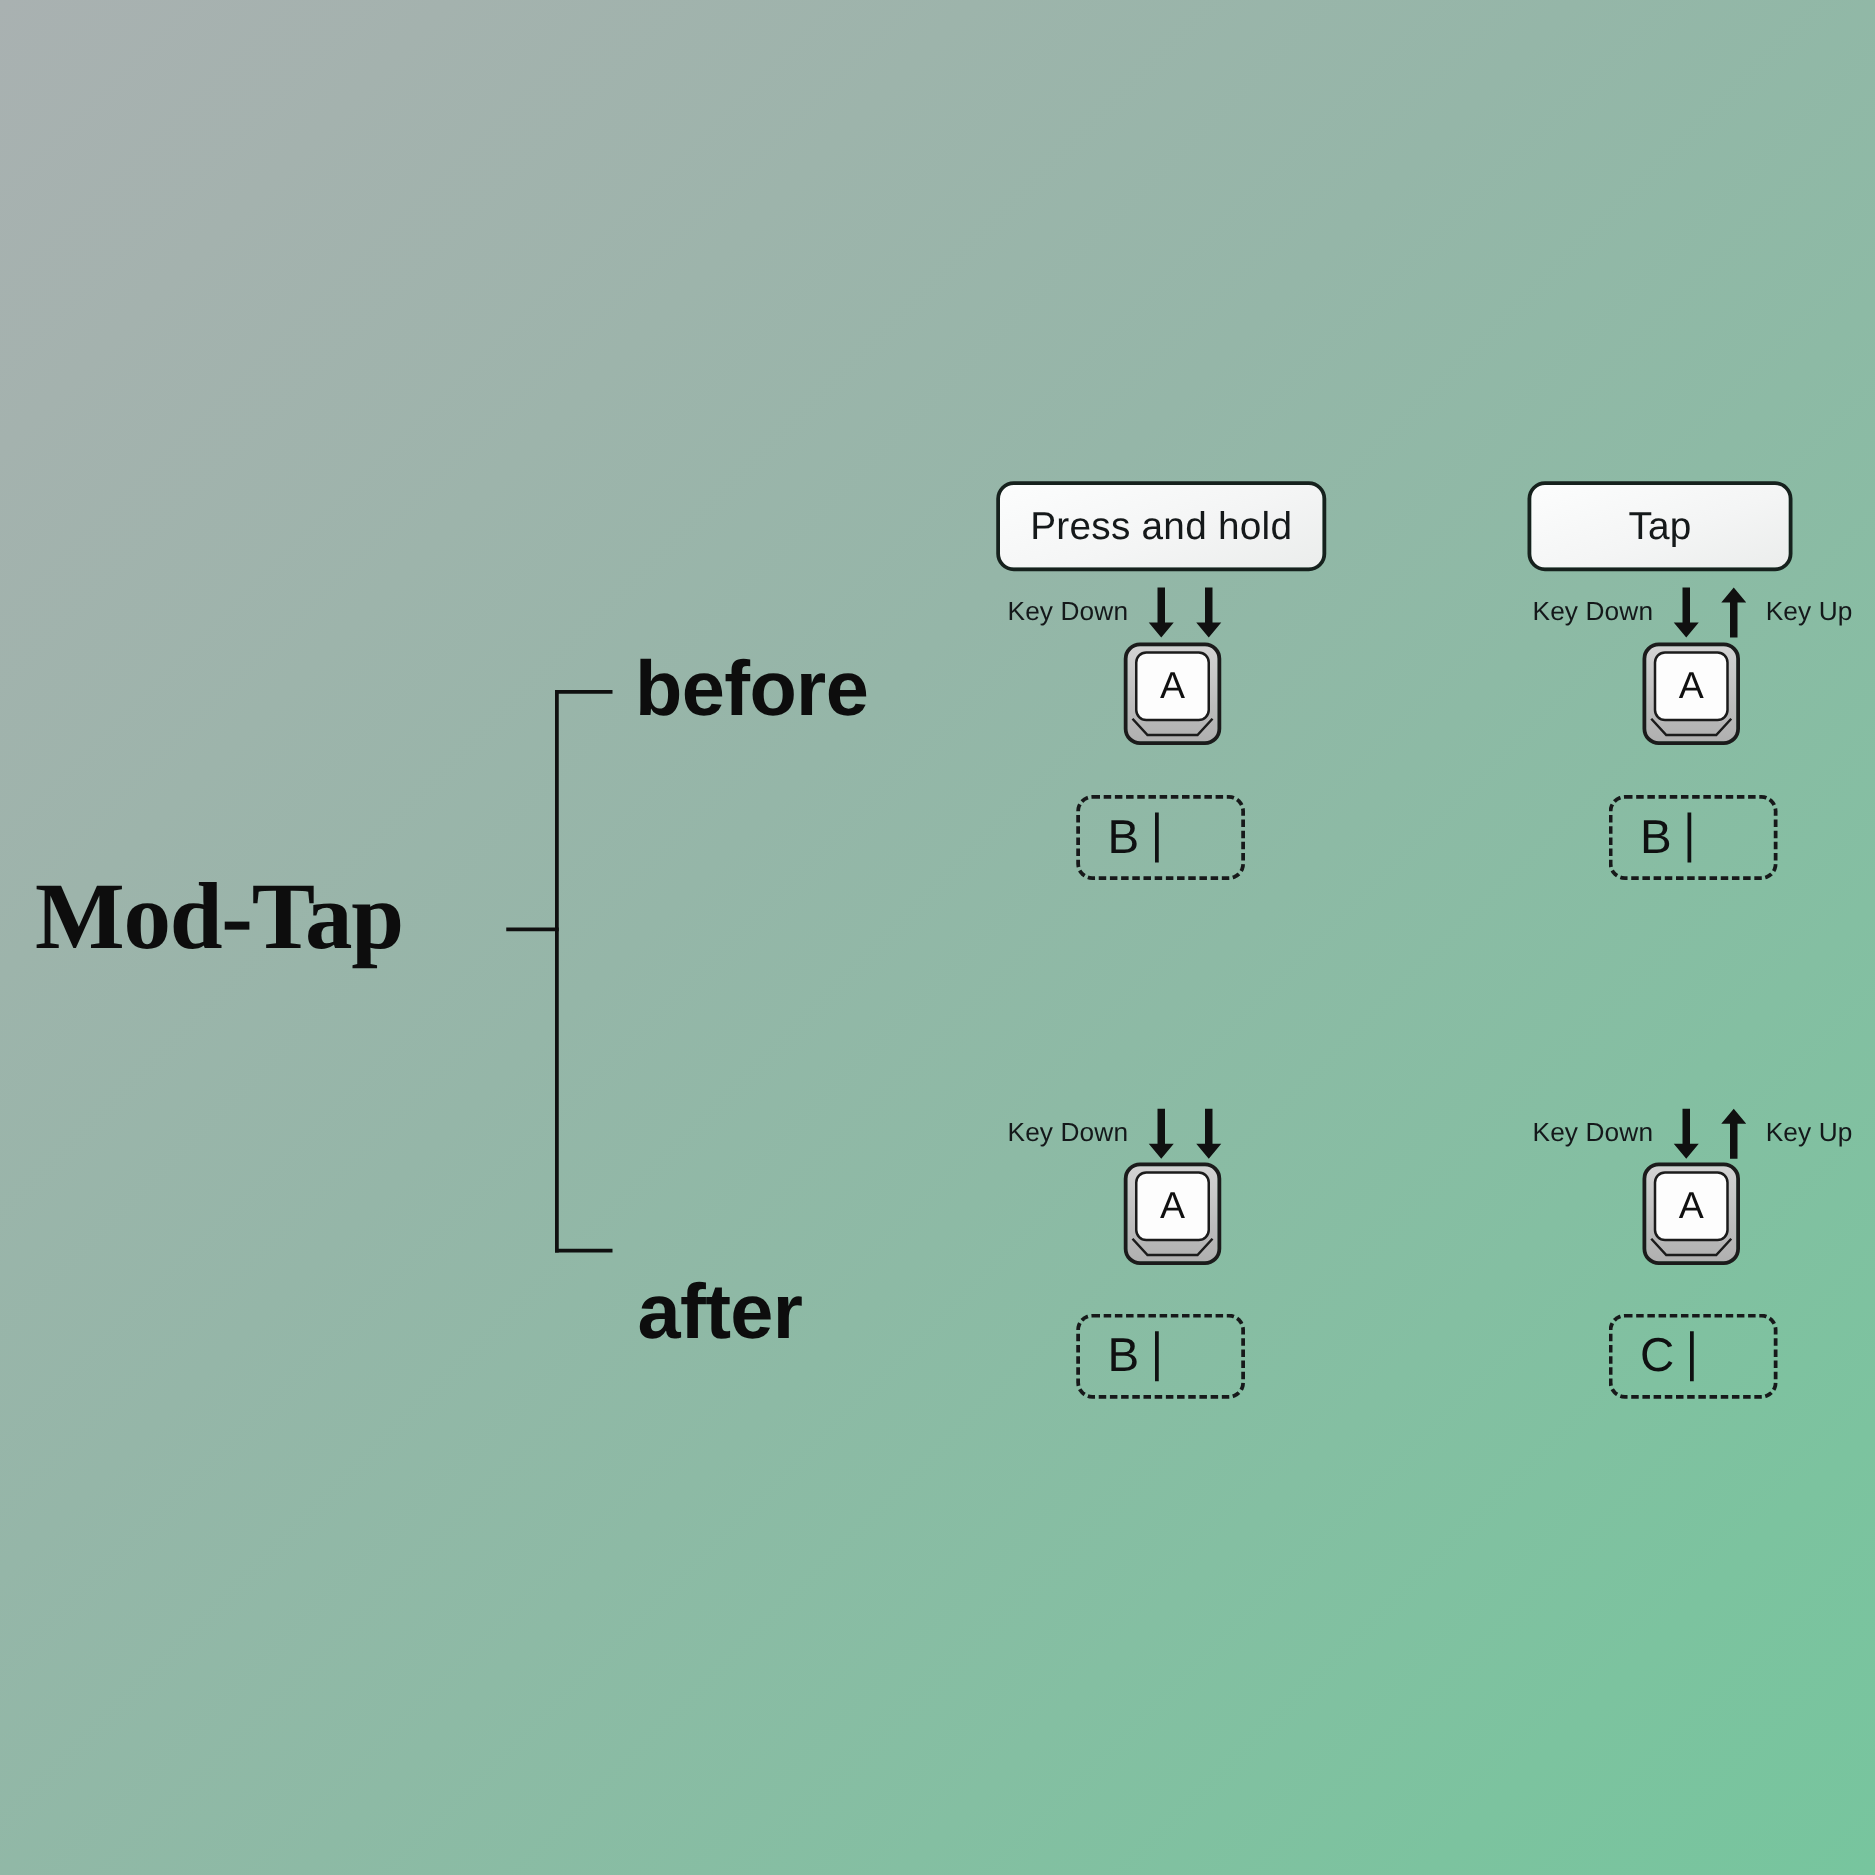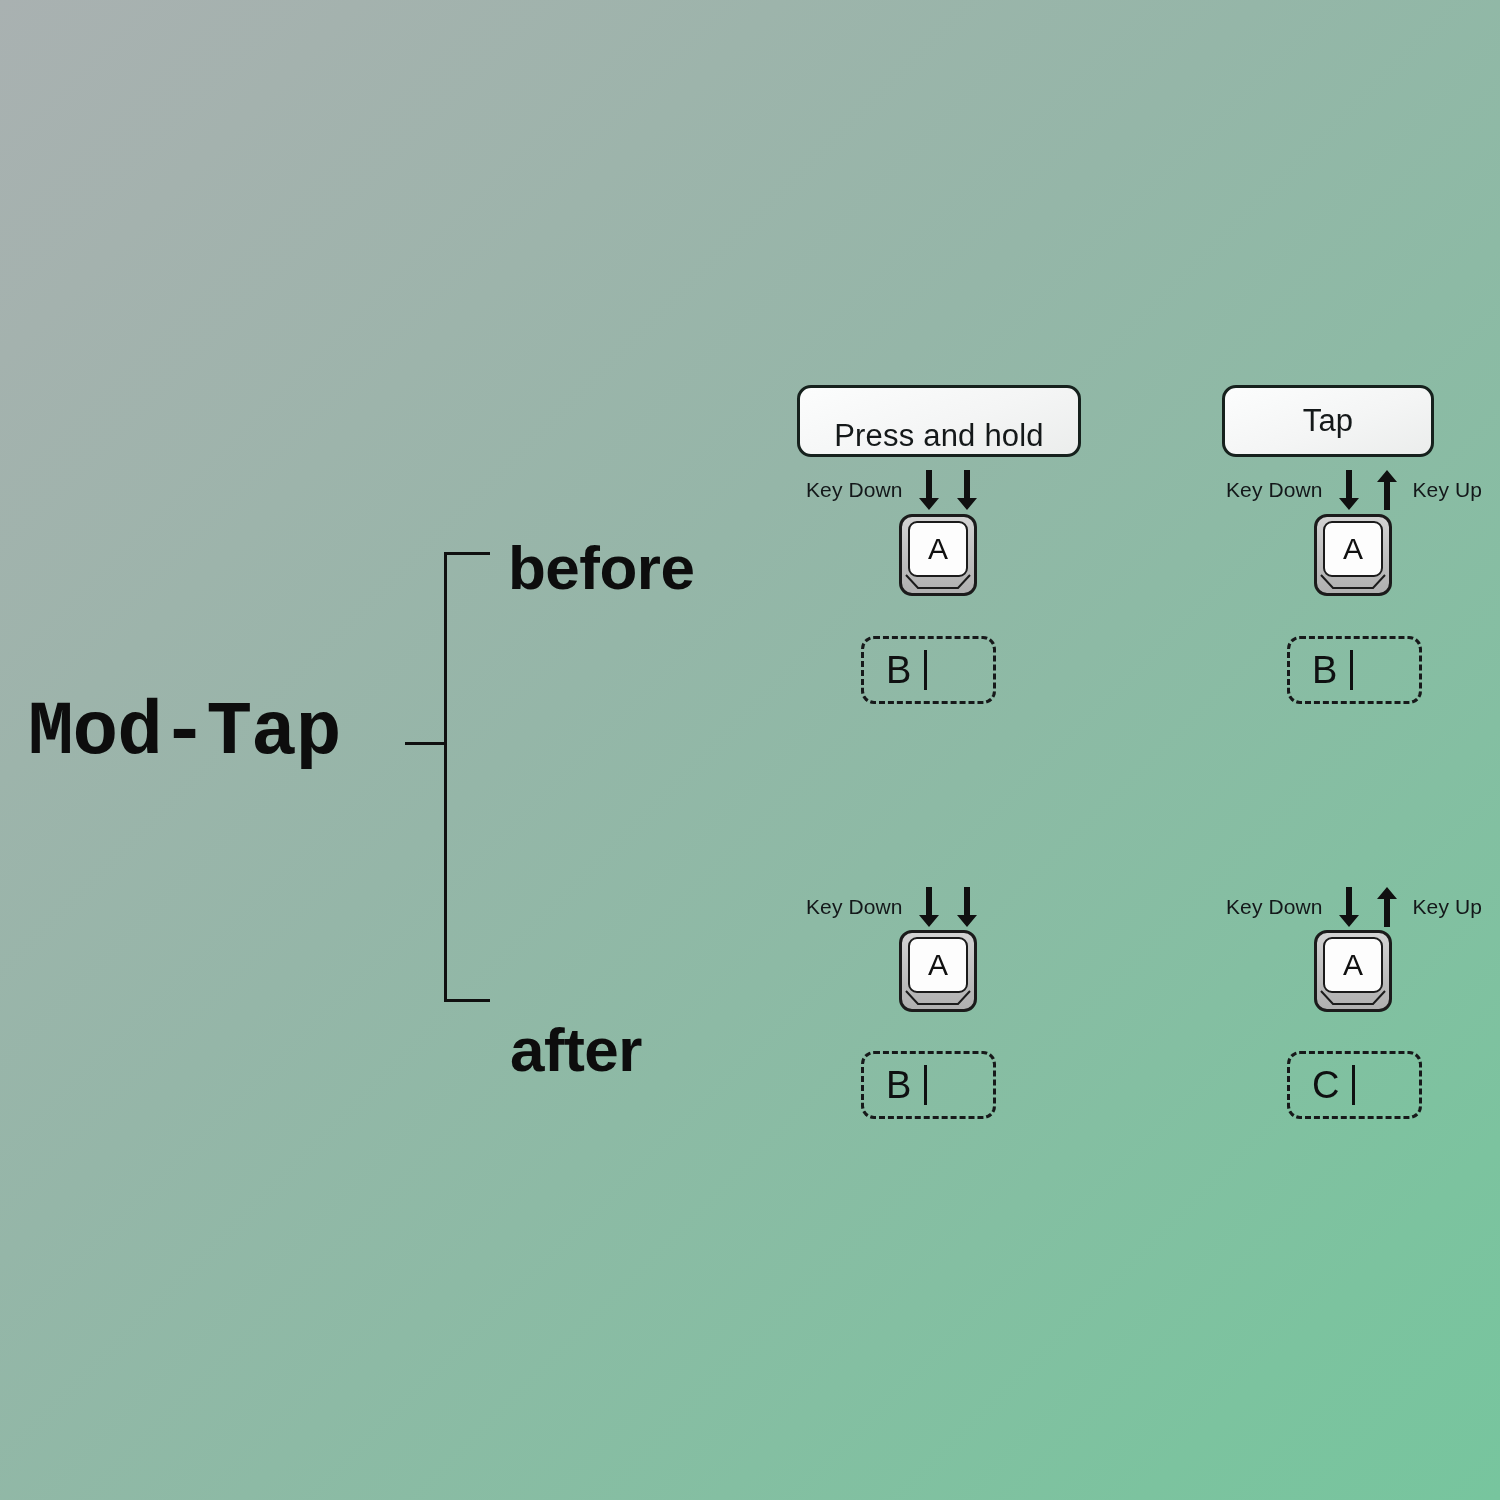--- a/index.html
+++ b/index.html
@@ -100,7 +100,7 @@
     letter-spacing: 0.2px;
     font-family: "Liberation Sans", sans-serif;
   }
-  .pill.press { left: 797px; top: 385px; width: 284px; align-items: flex-end; }
+  .pill.press { left: 797px; top: 385px; width: 264px; }
   .pill.tap   { left: 1222px; top: 385px; width: 212px; }
 
   

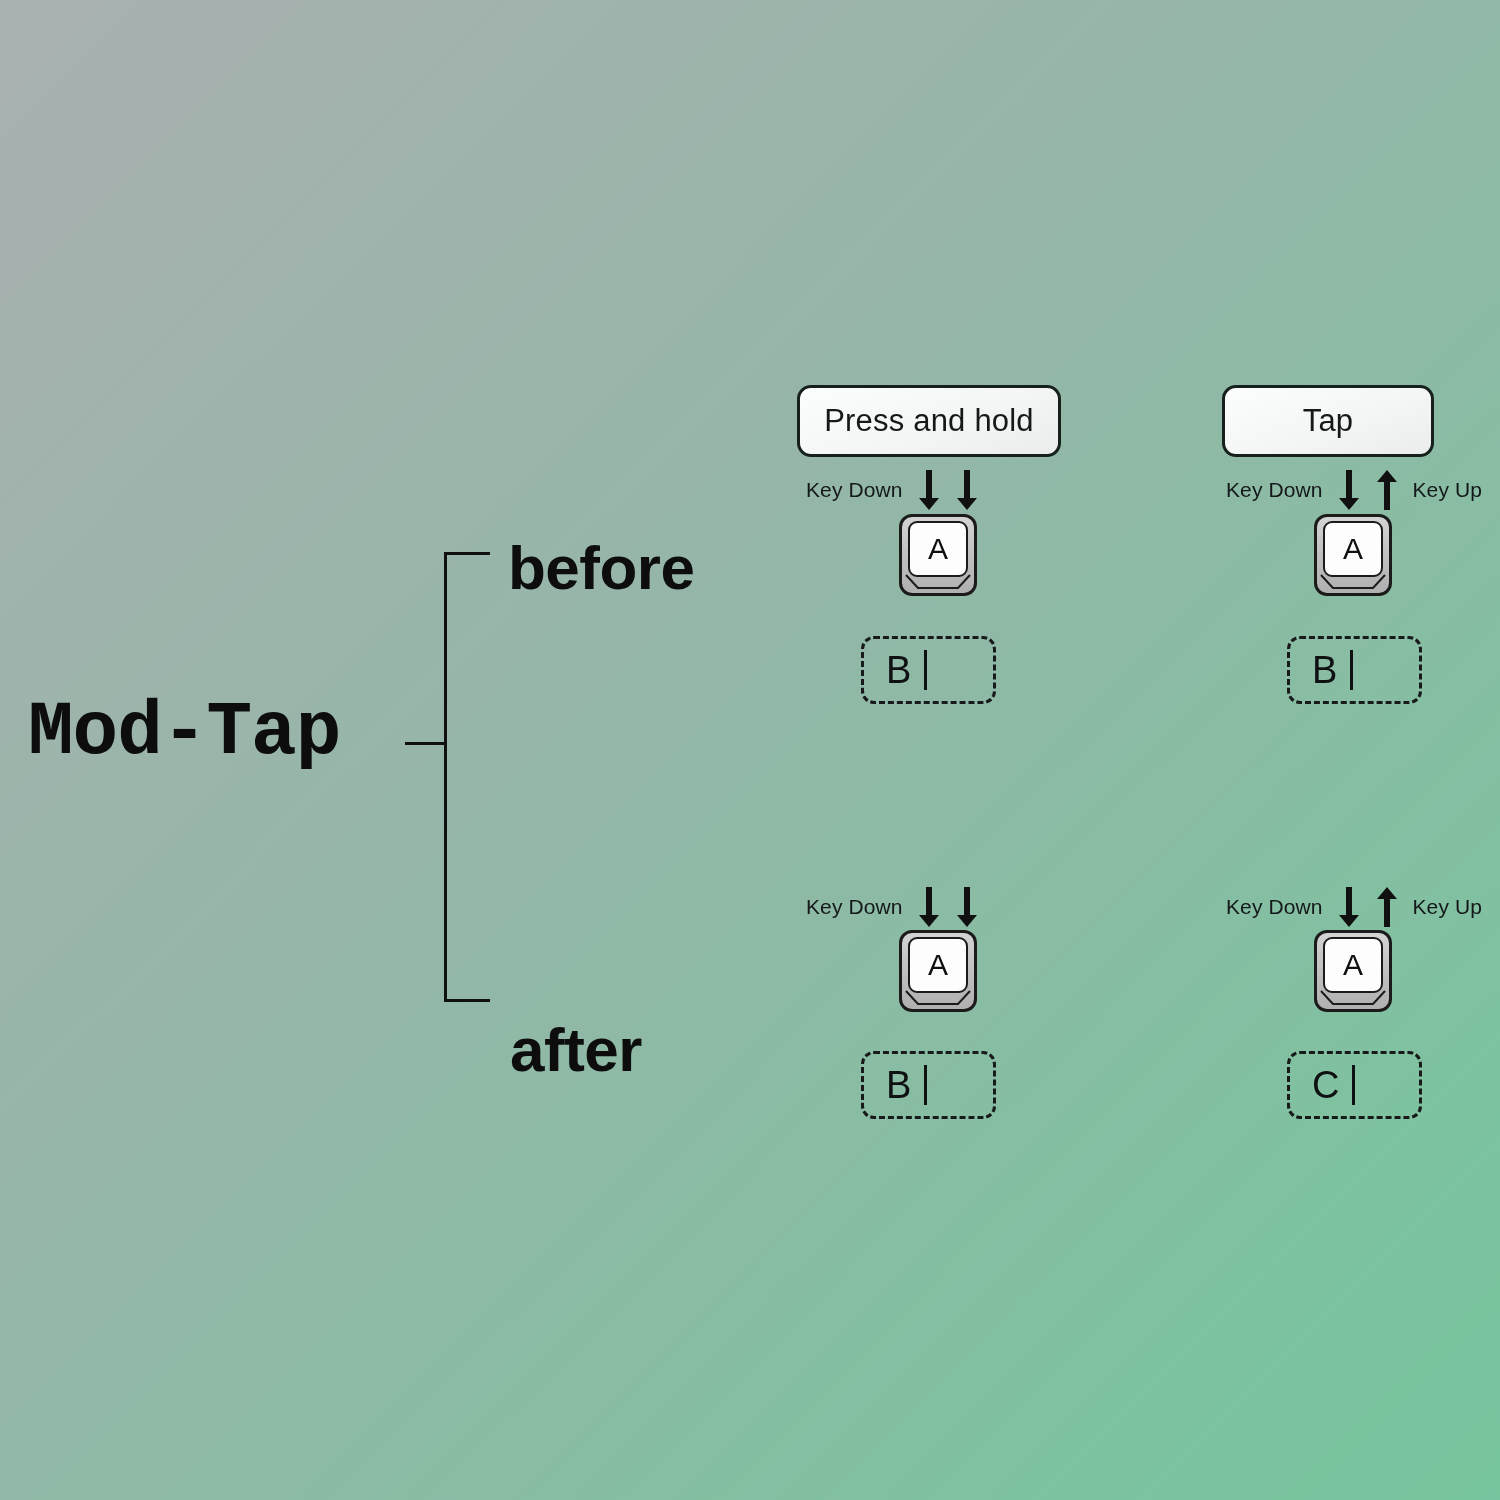--- a/index.html
+++ b/index.html
@@ -79,7 +79,7 @@
     white-space: nowrap;
     font-family: "Liberation Sans", sans-serif;
   }
-  .branch-label.before { left: 508px; top: 521px; margin-top: 16px; }
+  .branch-label.before { left: 508px; top: 521px; }
   .branch-label.after  { left: 510px; top: 1019px; }
 
   

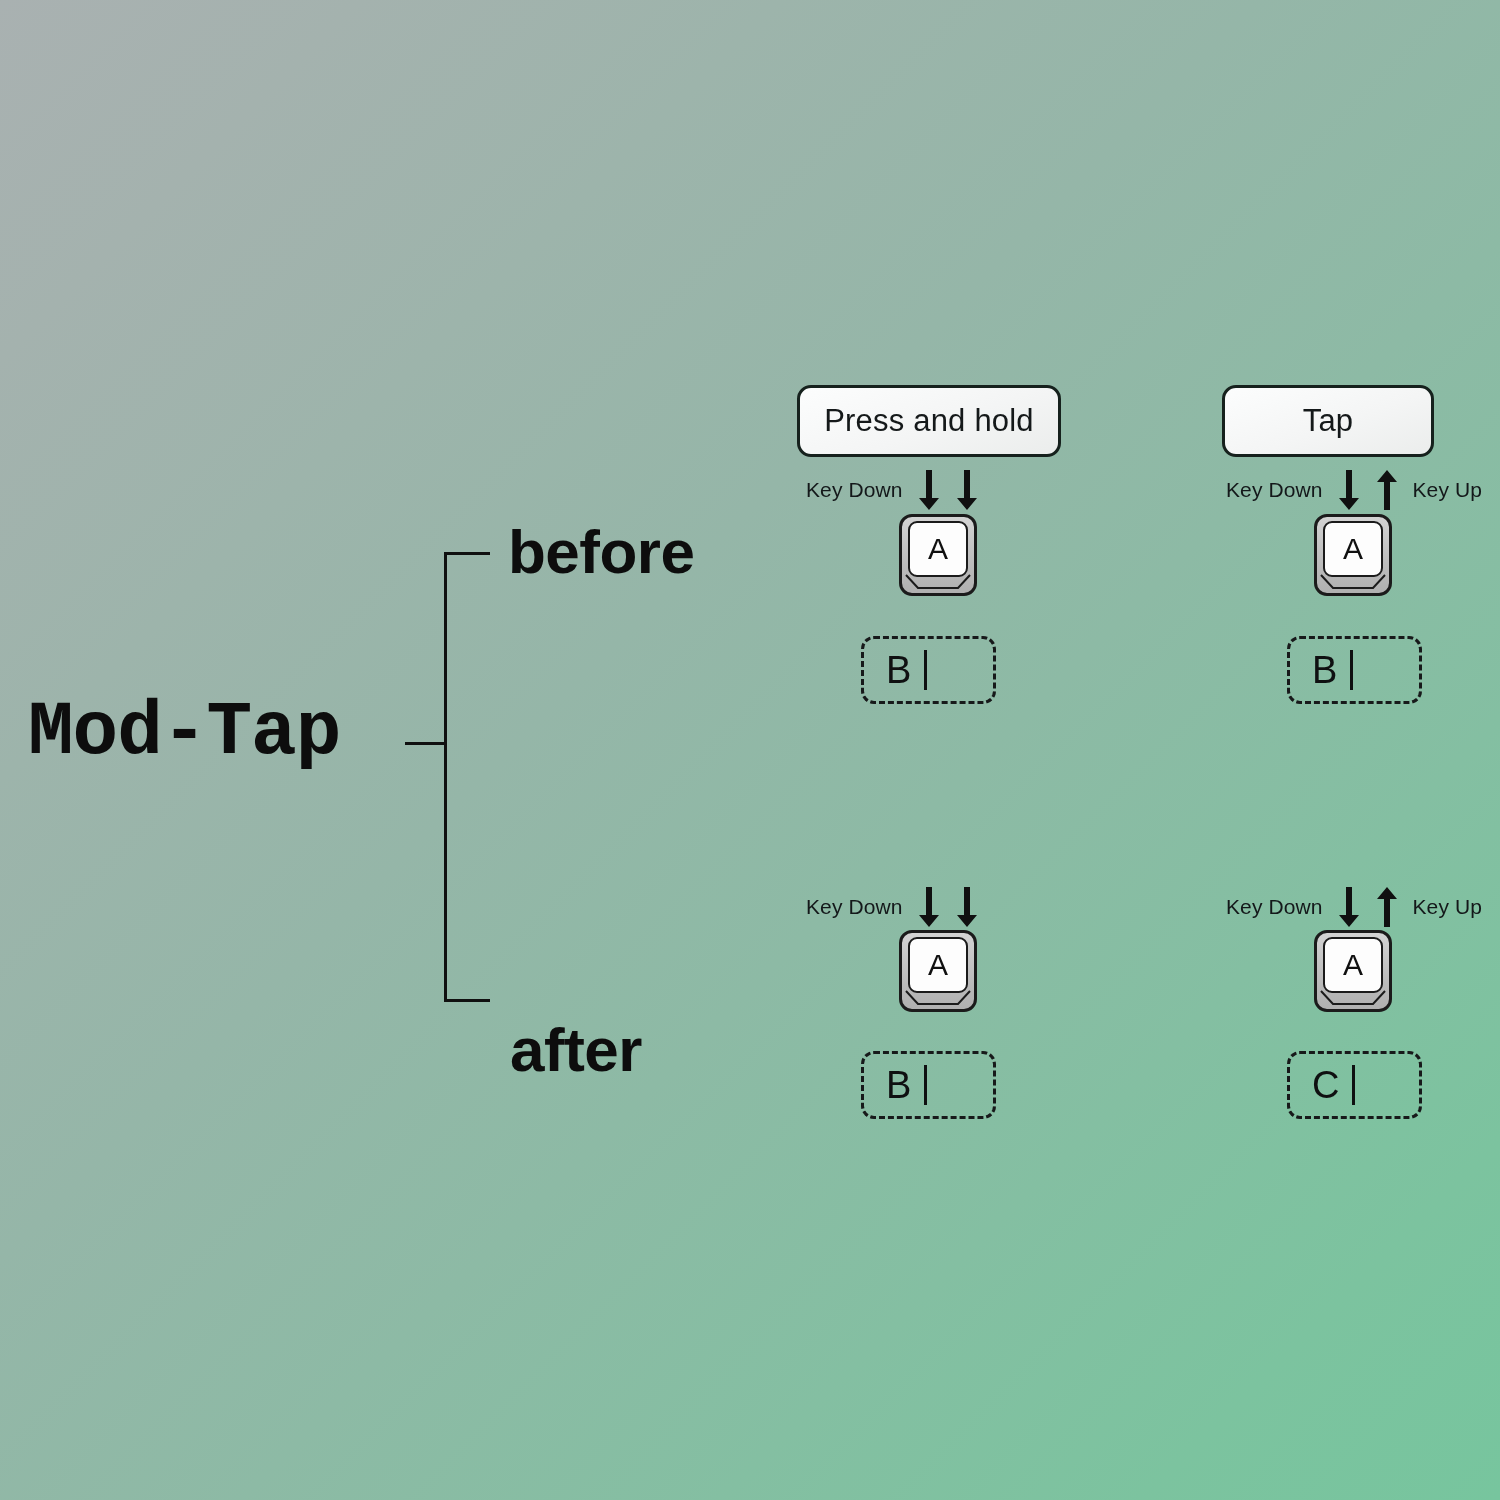--- a/index.html
+++ b/index.html
@@ -40,7 +40,7 @@
     color: #0d0d0d;
     line-height: 1;
     white-space: nowrap;
-    font-family: Liberation Mono, monospace;
+    font-family: Liberation Serif, serif;
   }
 
   .bracket-stem {

